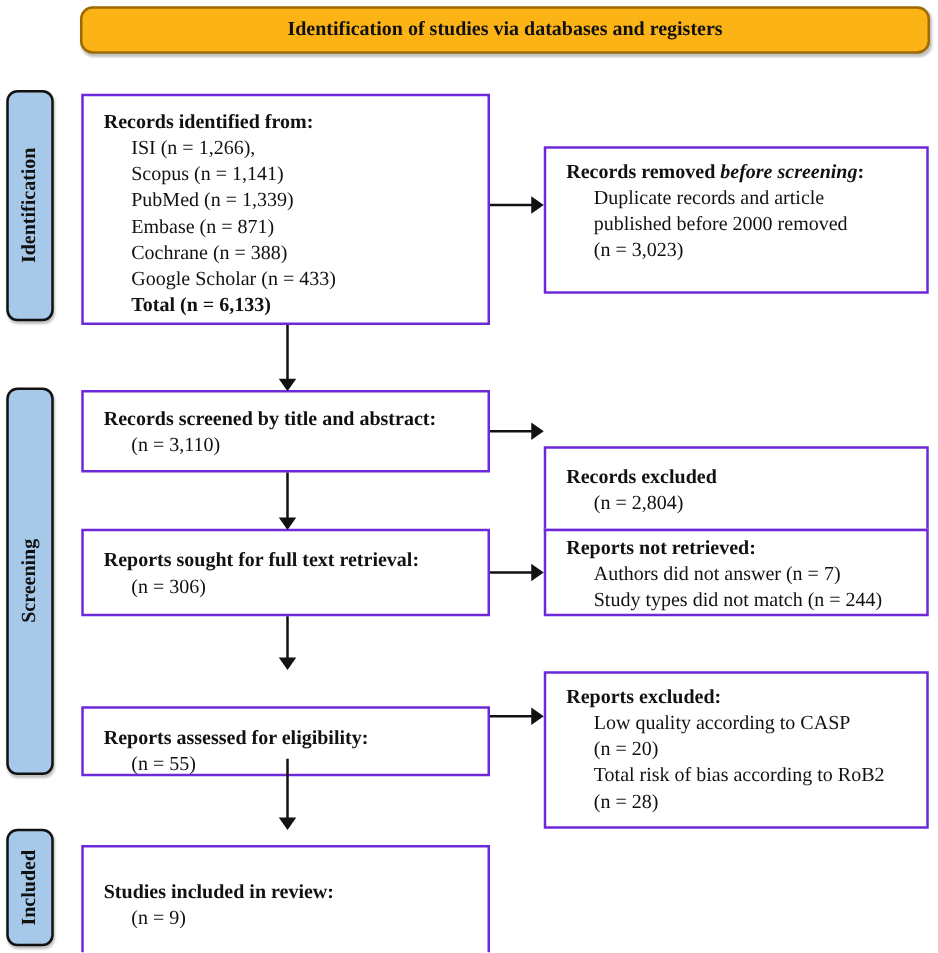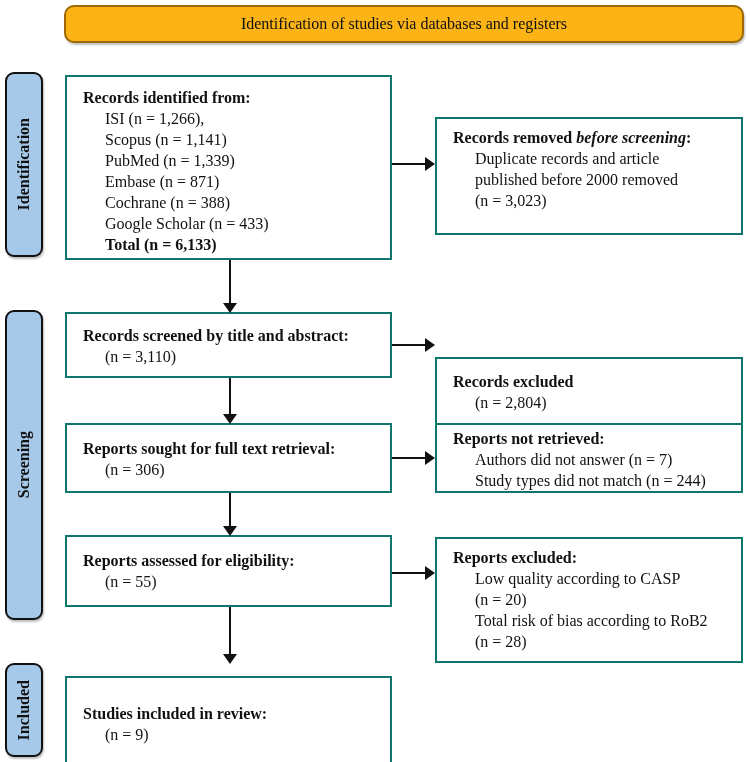--- a/index.html
+++ b/index.html
@@ -20,7 +20,7 @@
     border: 2px solid var(--banner-border, #9C6A00);
     border-radius: 10px;
     display: flex; align-items: center; justify-content: center;
-    font-weight: normal; font-size: 16px;
+    font-weight: bold; font-size: 16px;
     box-shadow: 1px 2px 2px rgba(0,0,0,0.25);
   }
   .stage {

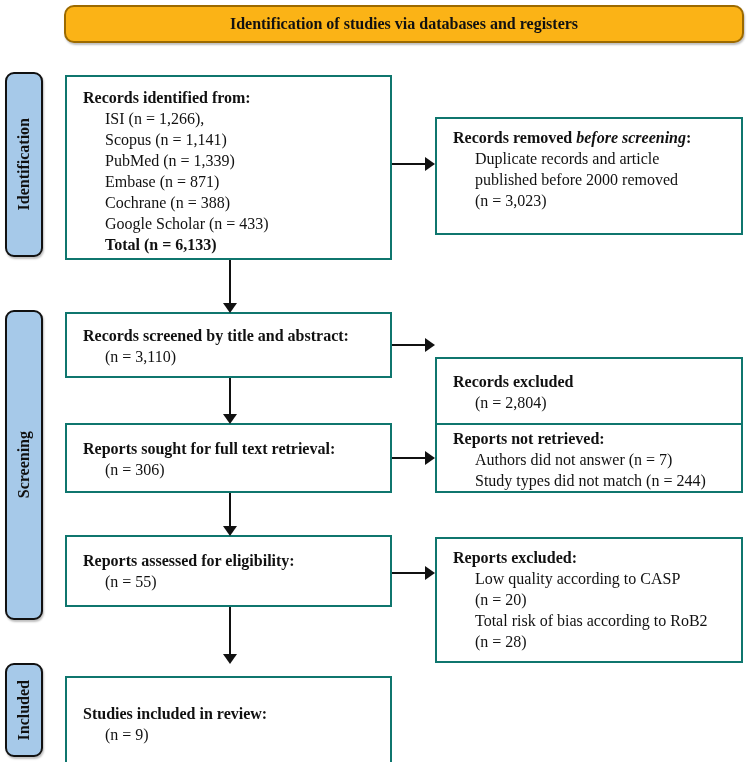--- a/index.html
+++ b/index.html
@@ -40,7 +40,7 @@
   .box {
     position: absolute;
     background: #ffffff;
-    border: 2px solid #0f766e;
+    border: 2px solid #6d28d9;
     font-size: 16px;
     line-height: 21px;
     padding: 10px 8px 0 16px;

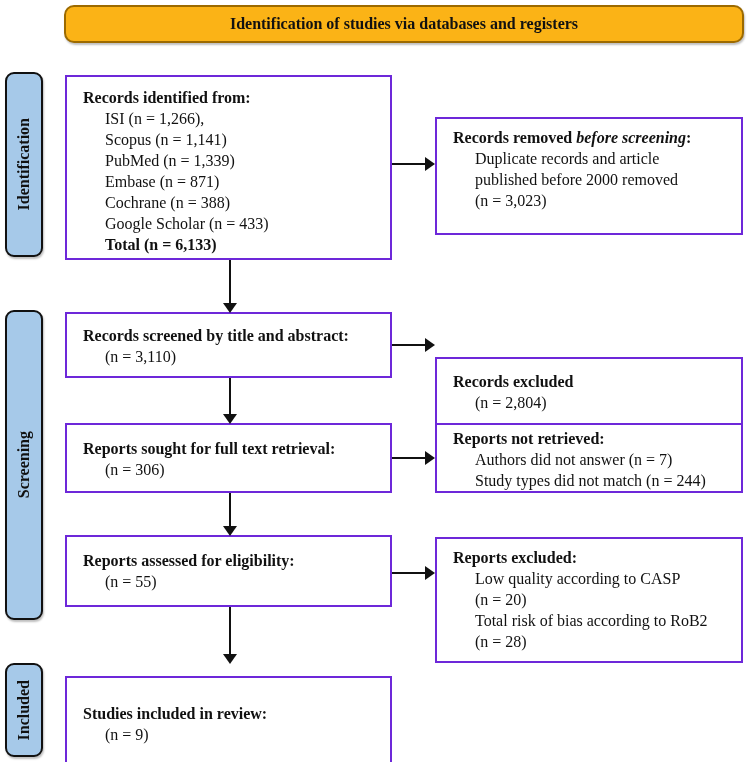--- a/index.html
+++ b/index.html
@@ -56,7 +56,7 @@
   .box-records-excluded    { top: 310px; height: 68px;  padding-top: 12px; margin-top: 47px; }
   .box-reports-sought      { top: 423px; height: 70px;  padding-top: 13px; }
   .box-reports-not-retrieved { top: 423px; height: 70px; padding-top: 3px; }
-  .box-reports-assessed    { top: 535px; height: 72px;  padding-top: 13px; }
+  .box-reports-assessed    { top: 565px; height: 56px;  padding-top: 13px; }
   .box-reports-excluded    { top: 537px; height: 126px; padding-top: 8px; }
   .box-studies-included    { top: 663px; height: 103px;  padding-top: 25px; margin-top: 13px; }
   

